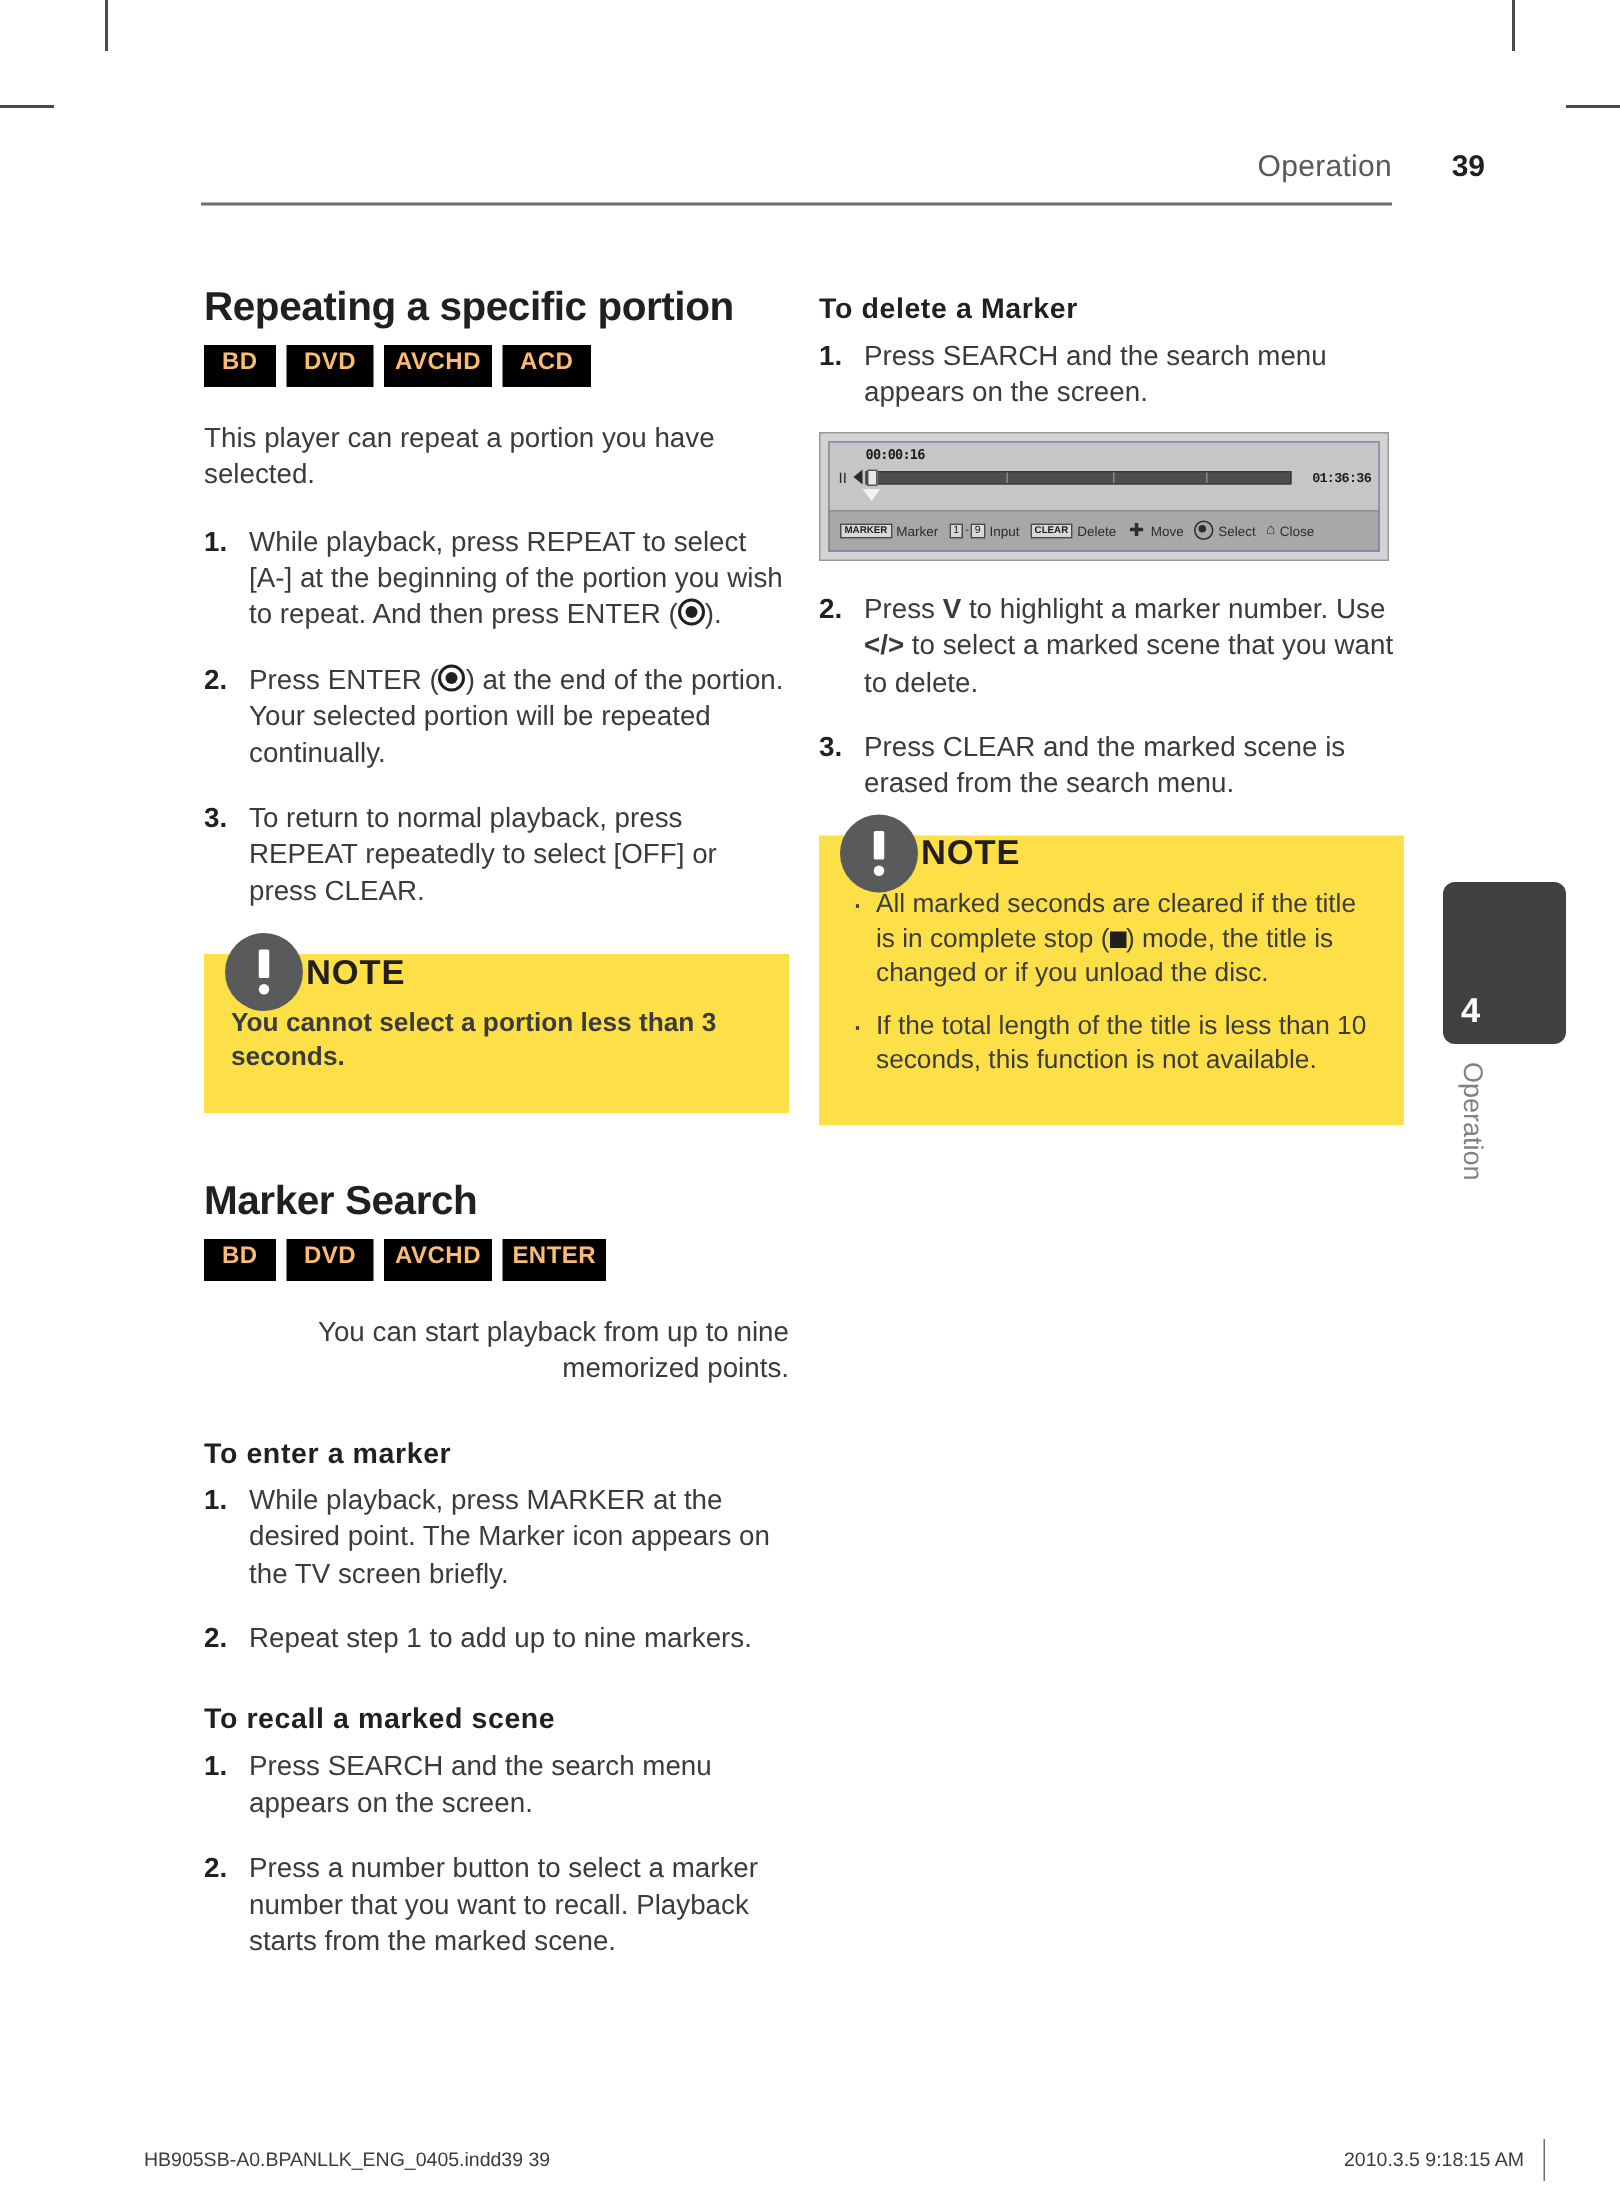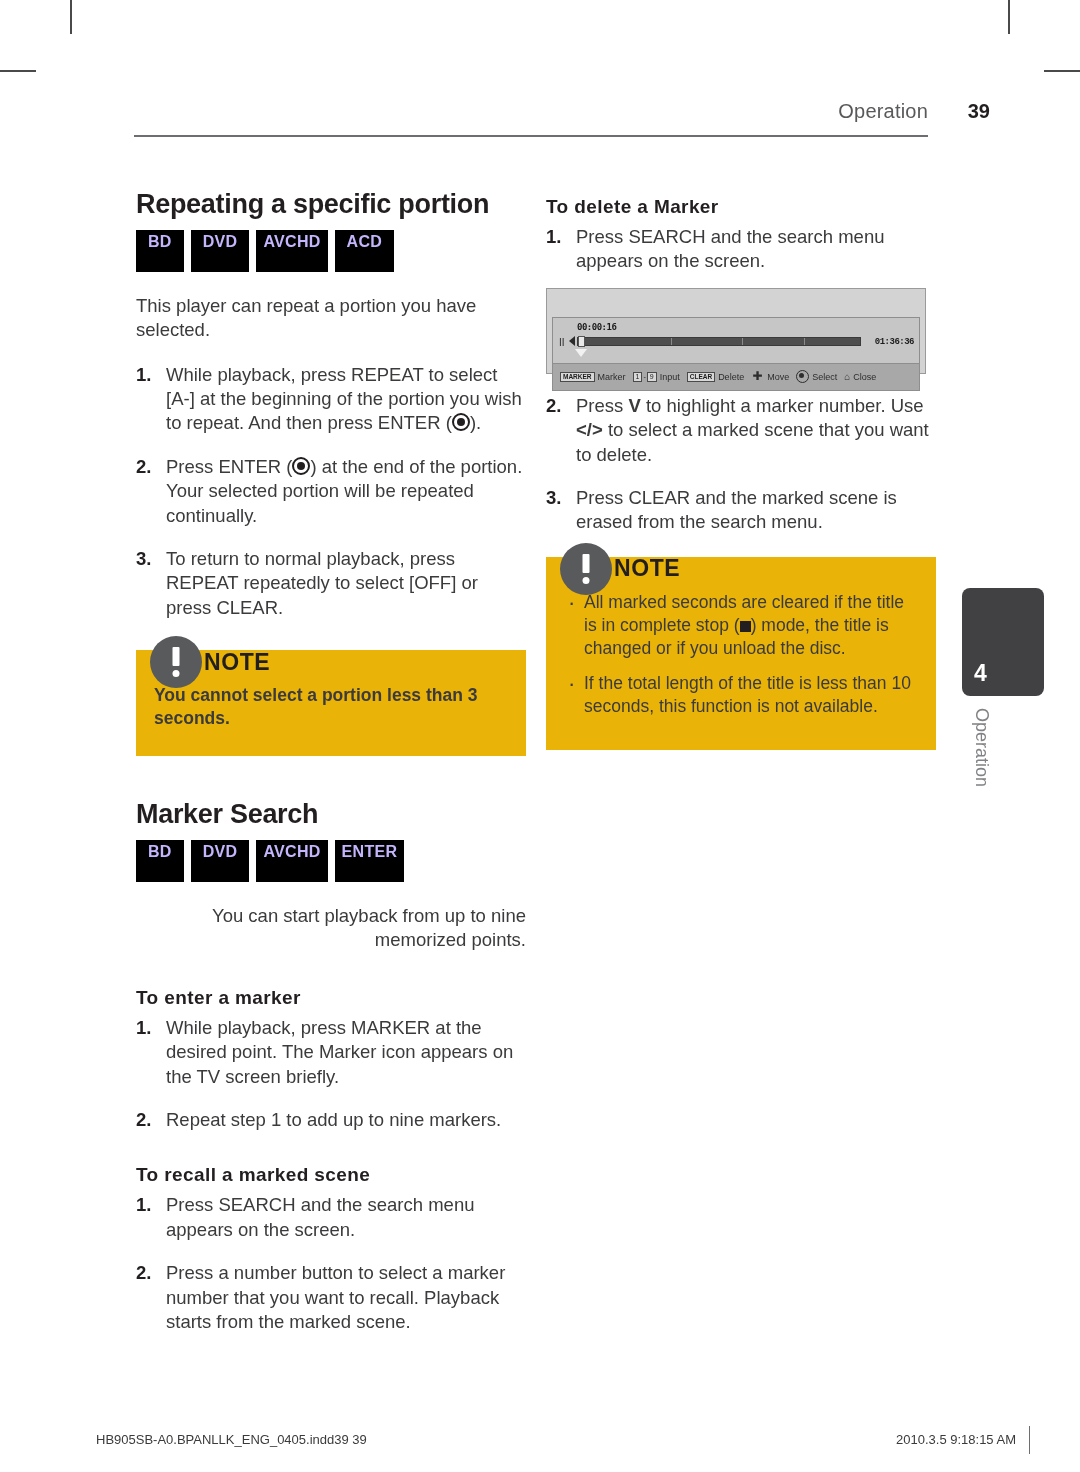--- a/index.html
+++ b/index.html
@@ -98,11 +98,11 @@
   }
   .badge {
     background: #000000;
-    color: #c4b5fd;
+    color: #fdba74;
     font-size: 16px;
     font-weight: bold;
     letter-spacing: 0.3px;
-    padding: 4px 12px 22px 12px;
+    padding: 4px 12px 8px 12px;
     line-height: 1;
     display: inline-block;
   }

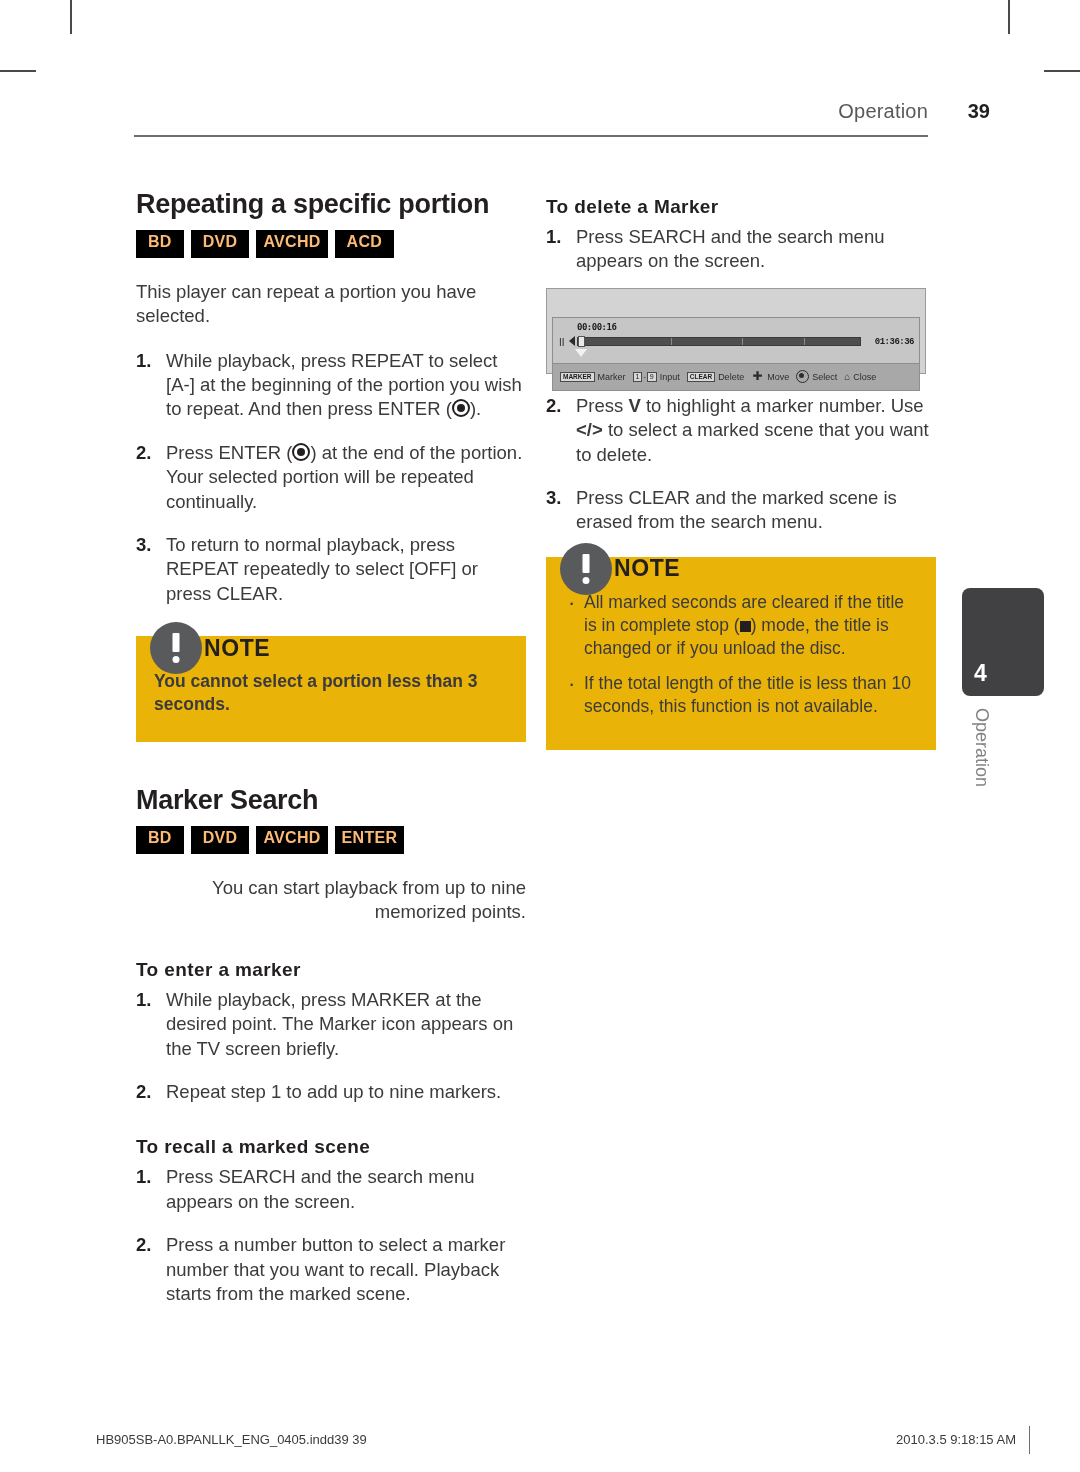--- a/index.html
+++ b/index.html
@@ -259,7 +259,6 @@
     position: relative;
     display: flex;
     flex-direction: column;
-    margin-top: 23px;
   }
   .osd-top {
     flex: 1;

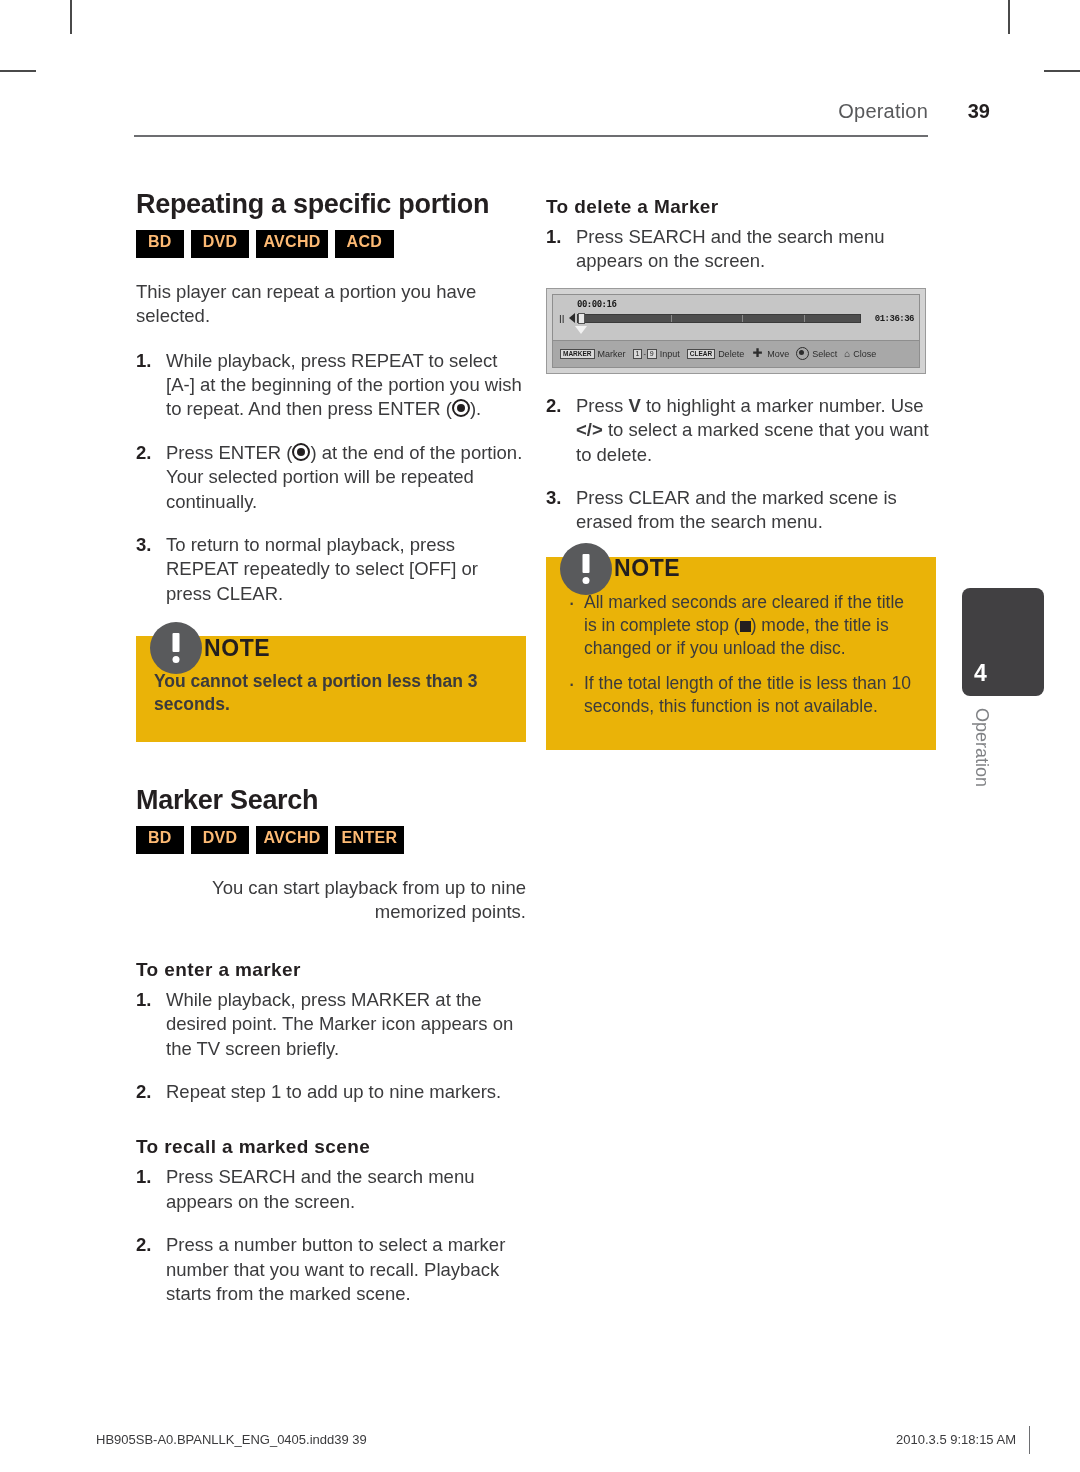--- a/index.html
+++ b/index.html
@@ -162,7 +162,7 @@
   
   .note {
     position: relative;
-    background: #eab308;
+    background: #fde047;
     padding: 34px 18px 18px 18px;
     margin-top: 14px;
     box-sizing: border-box;

